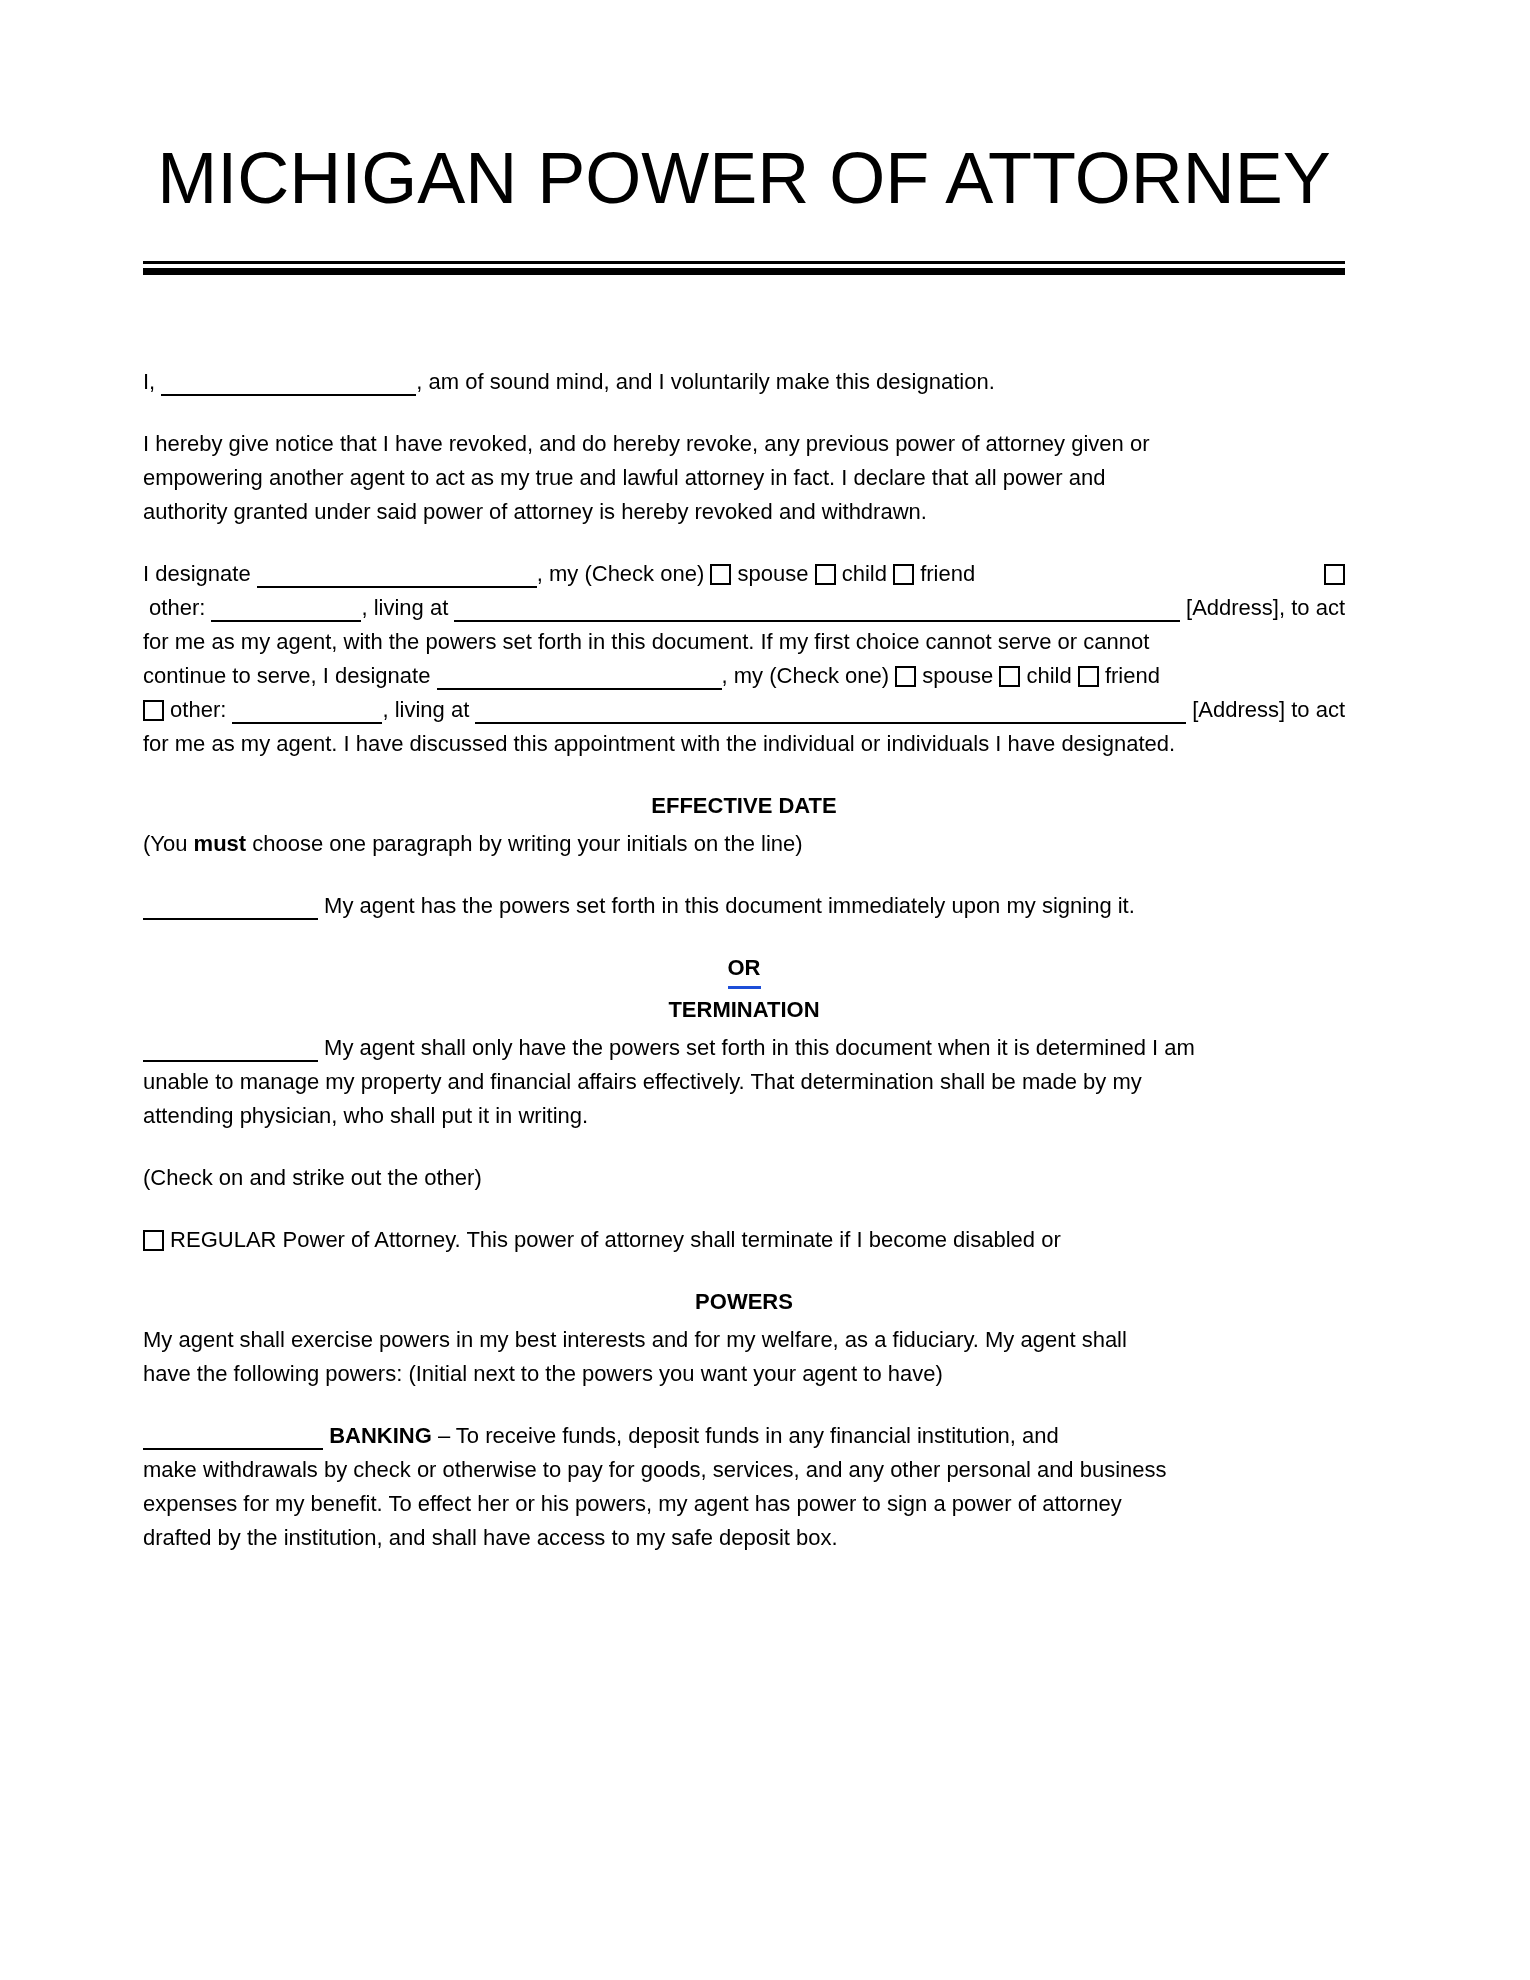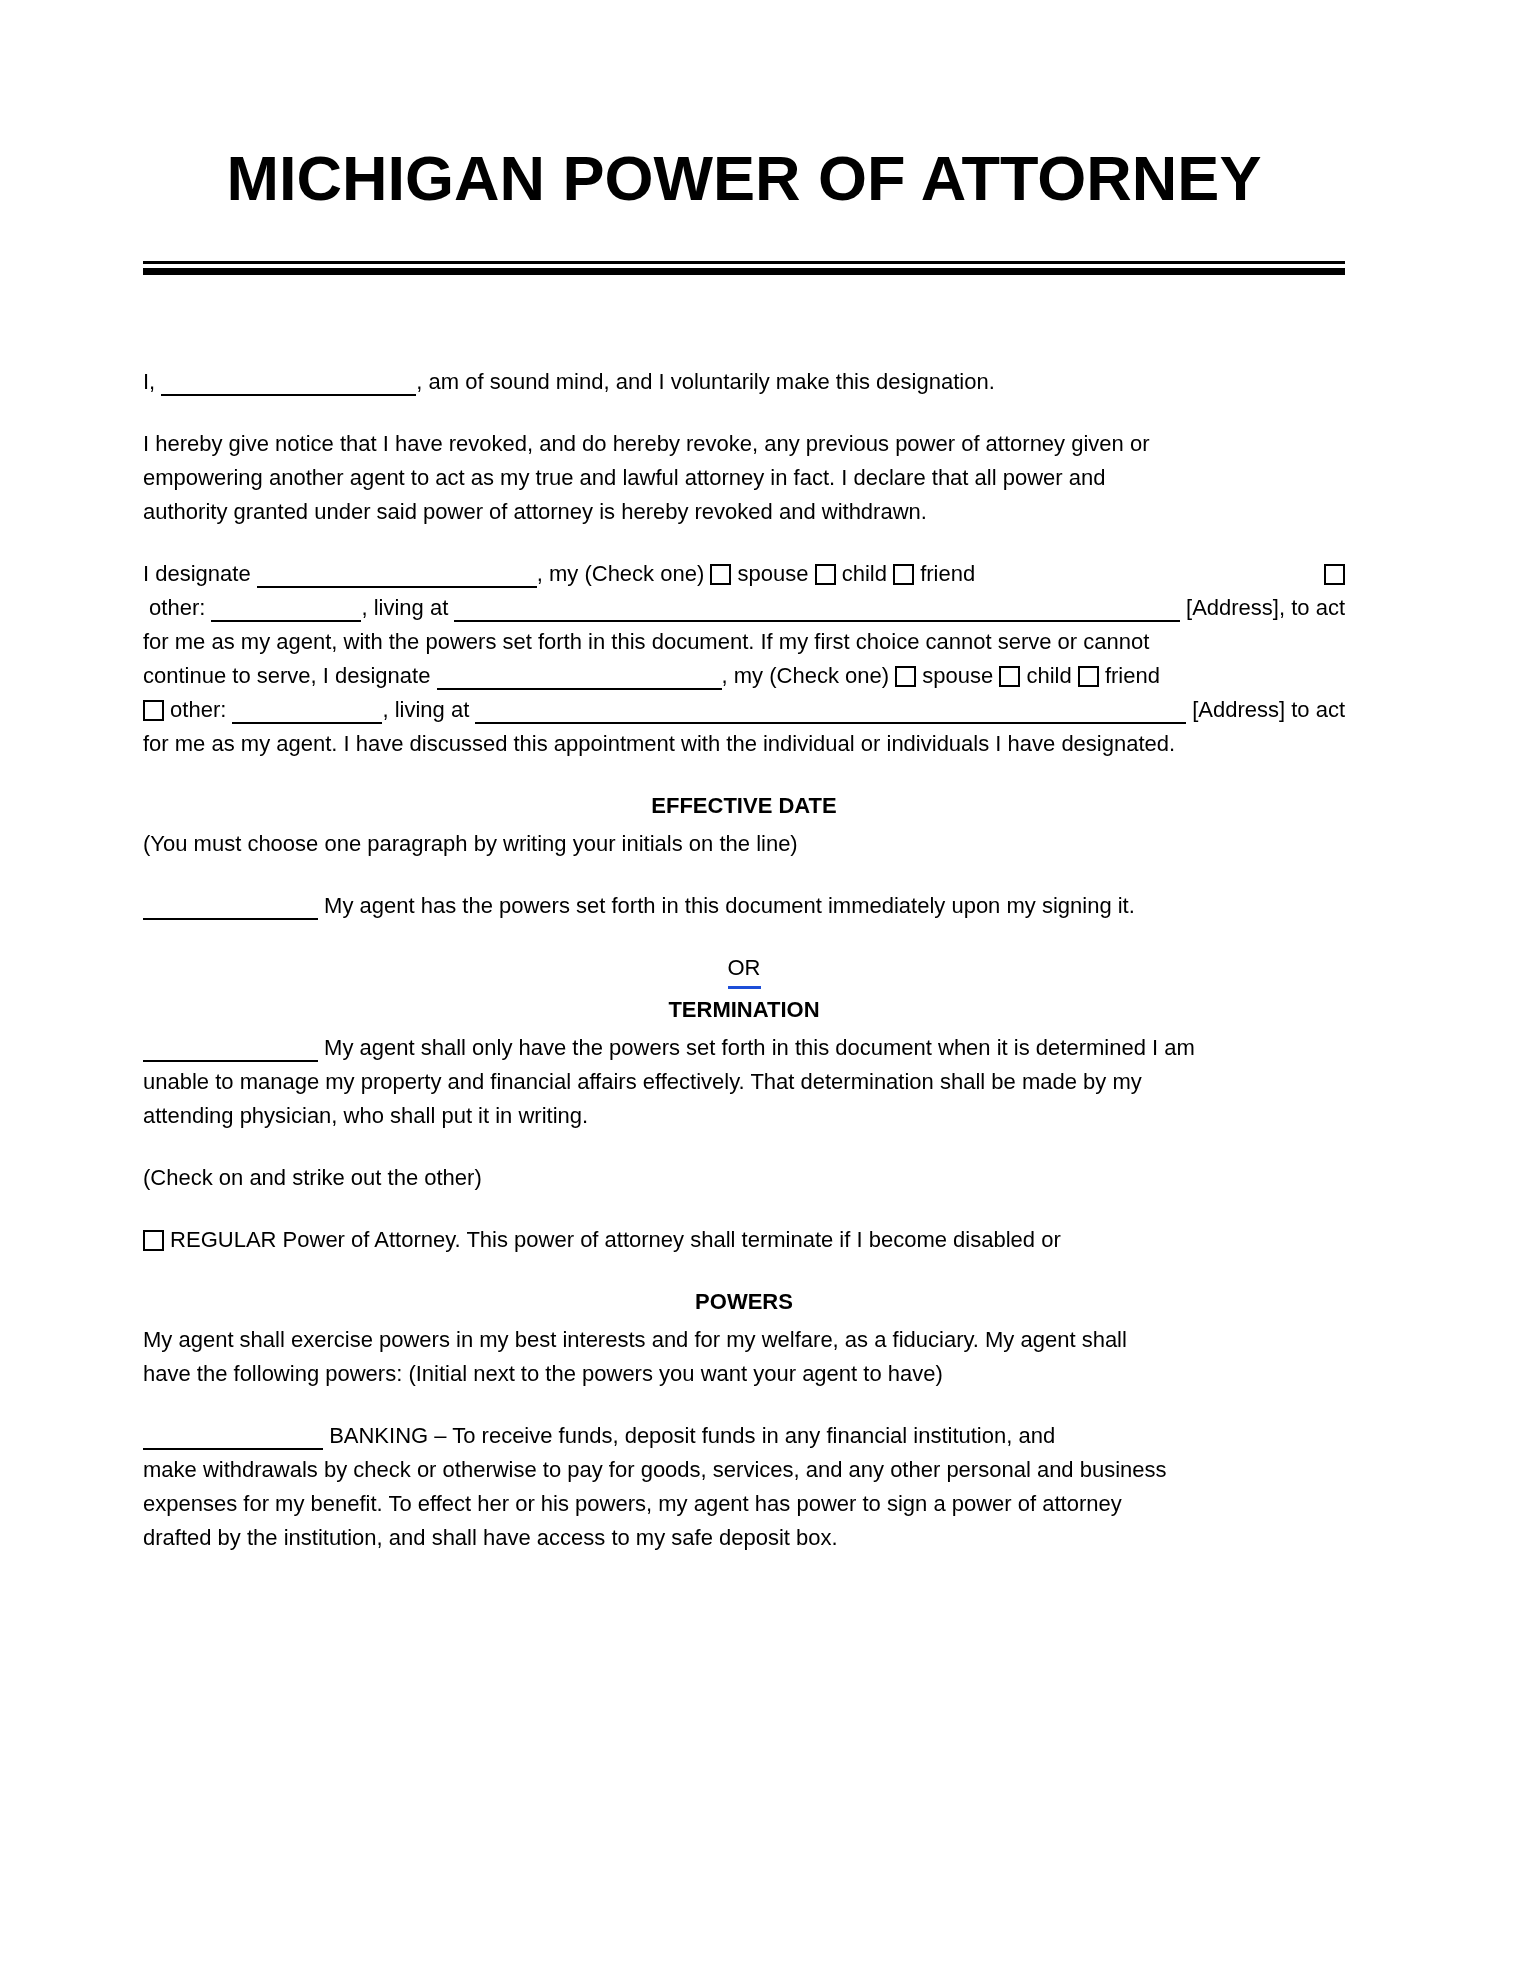--- a/index.html
+++ b/index.html
@@ -17,8 +17,8 @@
   }
   .doc-title{
     text-align:center;
-    font-weight:bold;
-    font-size:63px;
+    font-weight:normal;
+    font-size:72px;
     line-height:70px;
     letter-spacing:0px;
     white-space:nowrap;

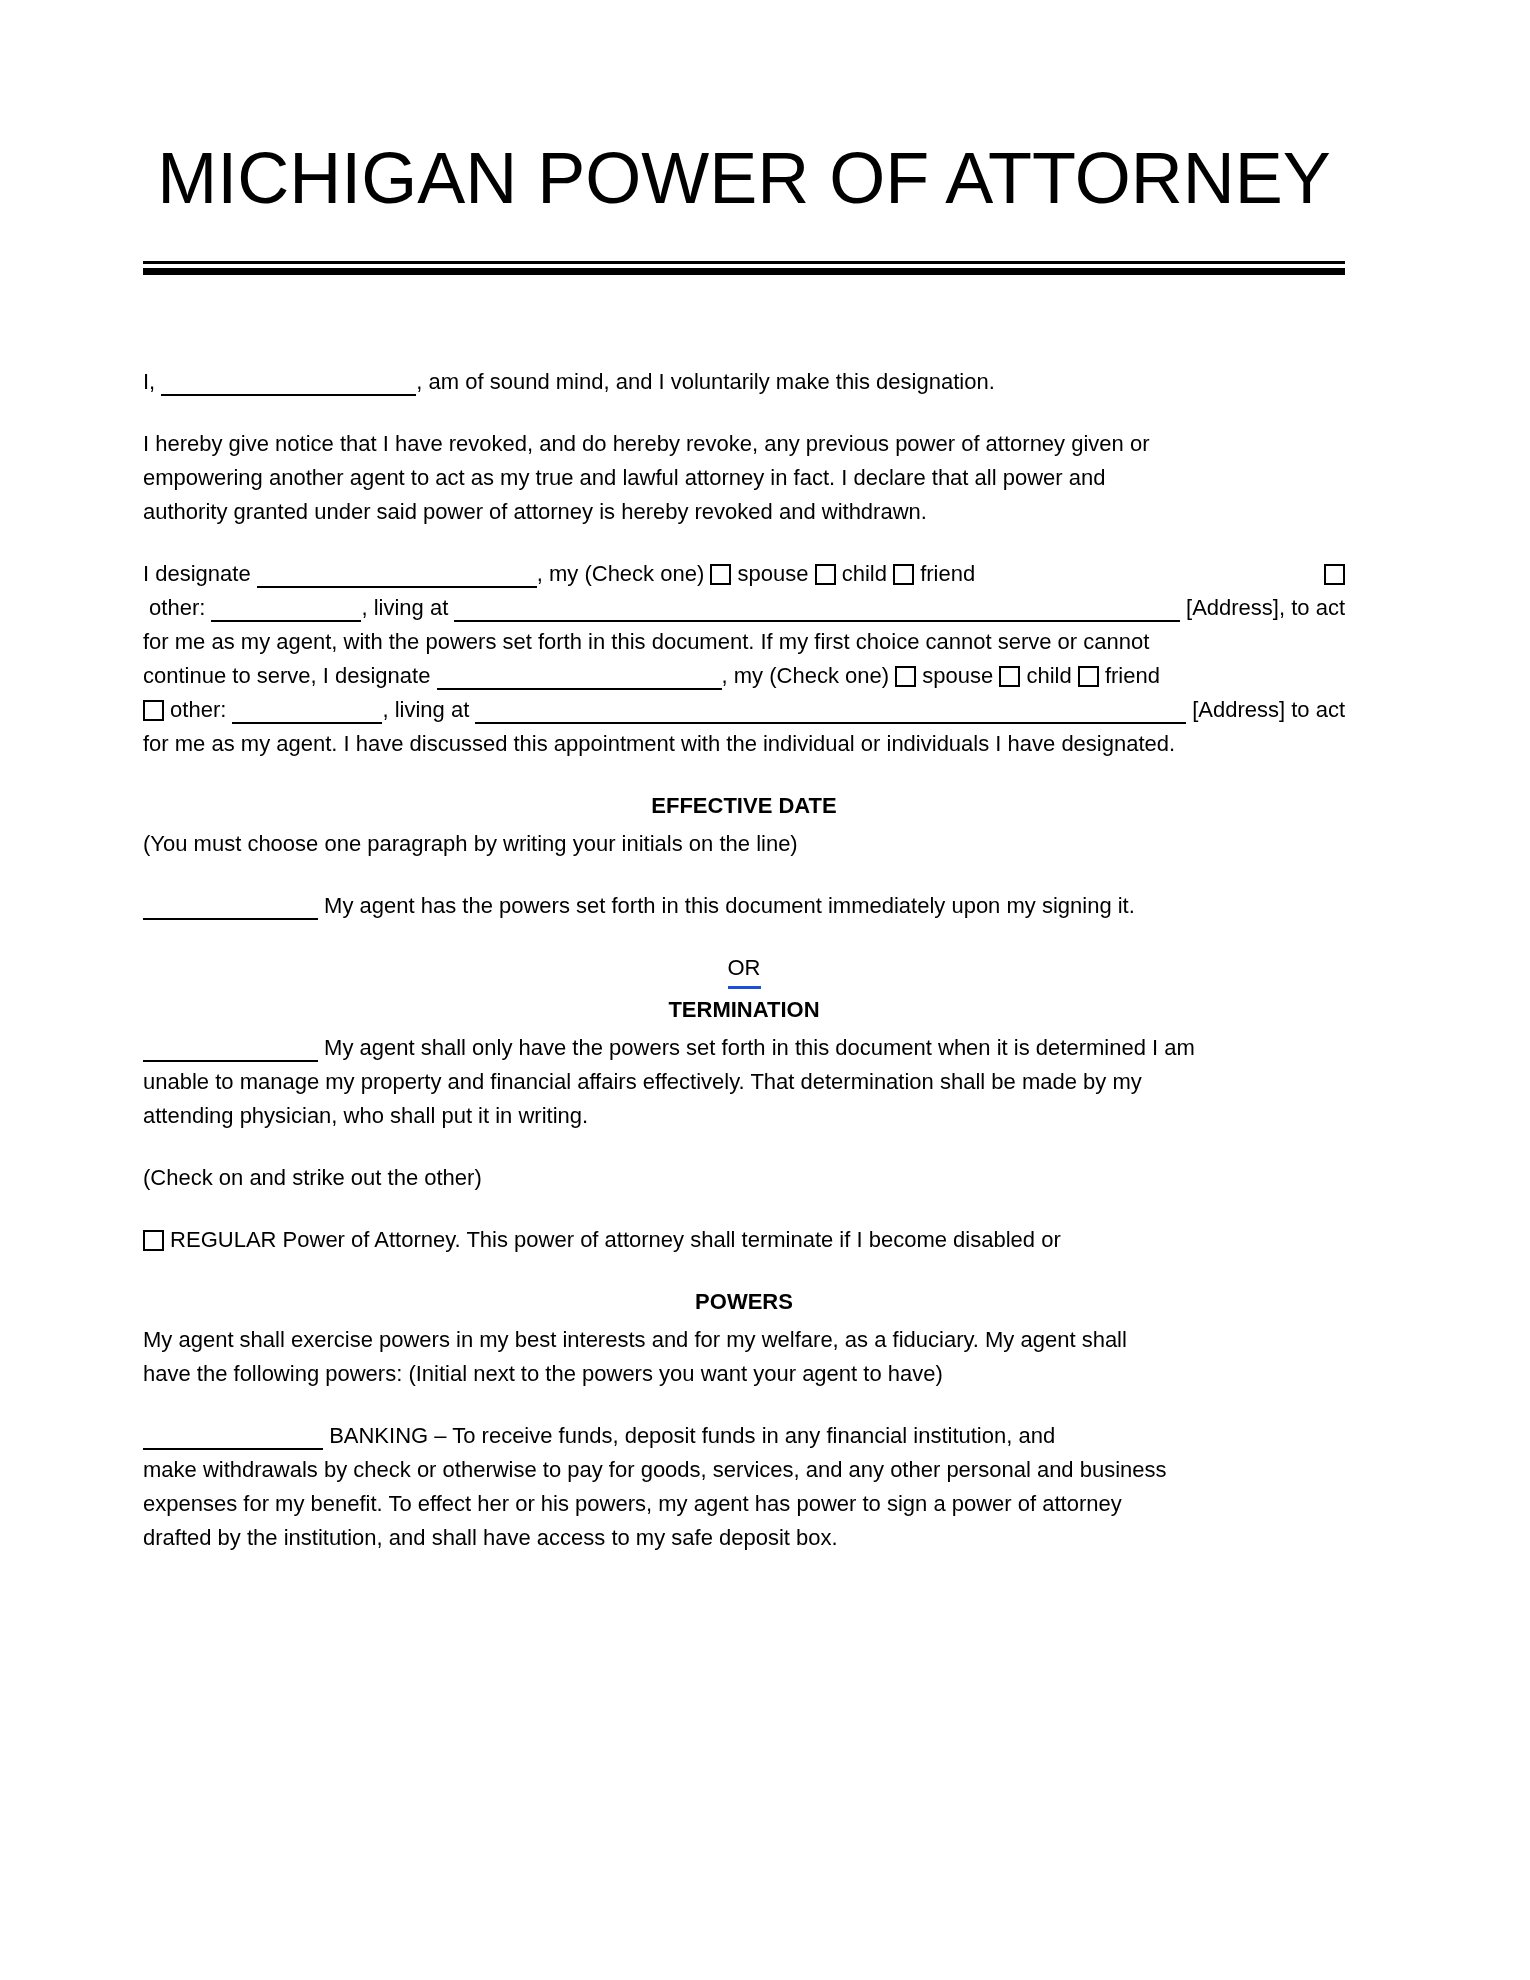--- a/index.html
+++ b/index.html
@@ -41,7 +41,7 @@
     min-height:34px;
   }
   .seg{white-space:pre;}
-  .seg.bold{font-weight:normal;}
+  .seg.bold{font-weight:bold;}
   .seg.underlined{border-bottom:3px solid #1d4ed8;padding-bottom:1px;}
   .blank{
     display:inline-block;

